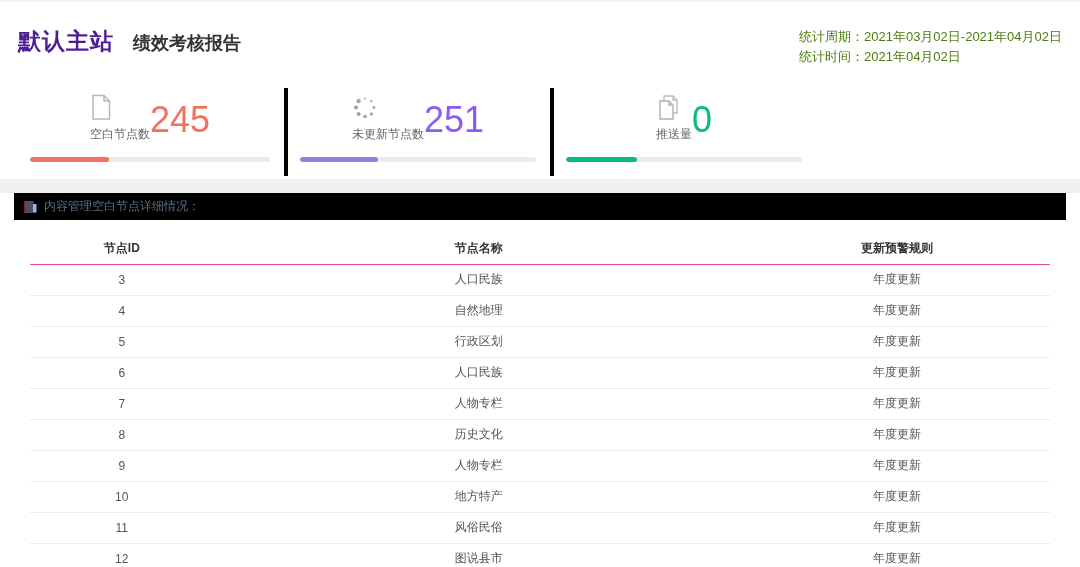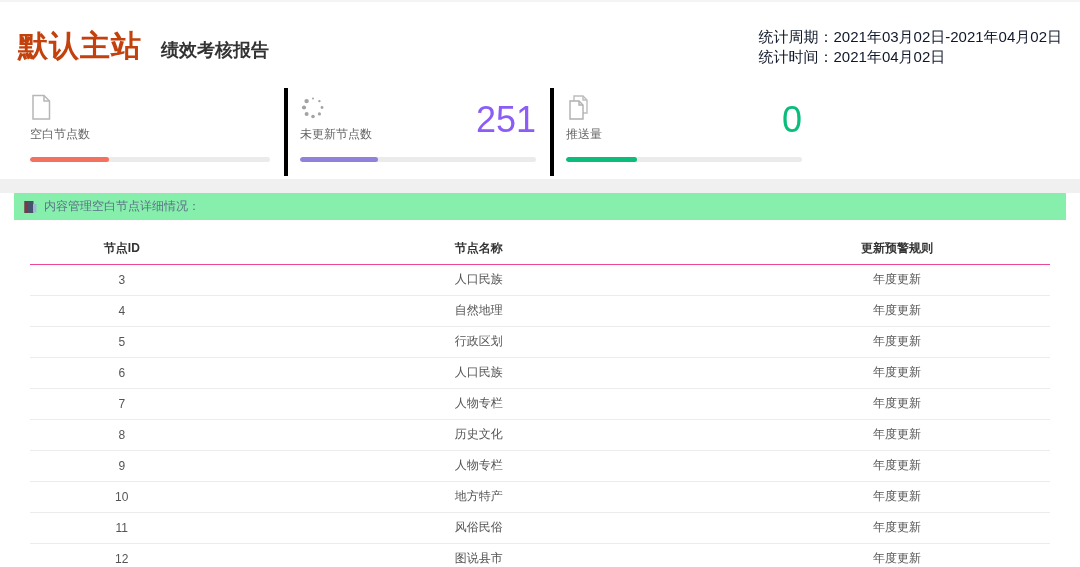--- a/index.html
+++ b/index.html
@@ -20,7 +20,7 @@
     justify-content: space-between;
     align-items: flex-start;
   }
-  .site-title  { color: #c2410c; font-size: 30px; font-weight: bold; letter-spacing: 1px; }
+  .site-title  { color: #4c1d95; font-size: 23px; font-weight: bold; letter-spacing: 1px; }
   .report-title{ color: #333333; font-size: 18px; font-weight: bold; margin-left: 19px; }
   .meta { font-size: 15px; color: #0f172a; line-height: 20px; padding-top: 1px; padding-right: 2px; }
 

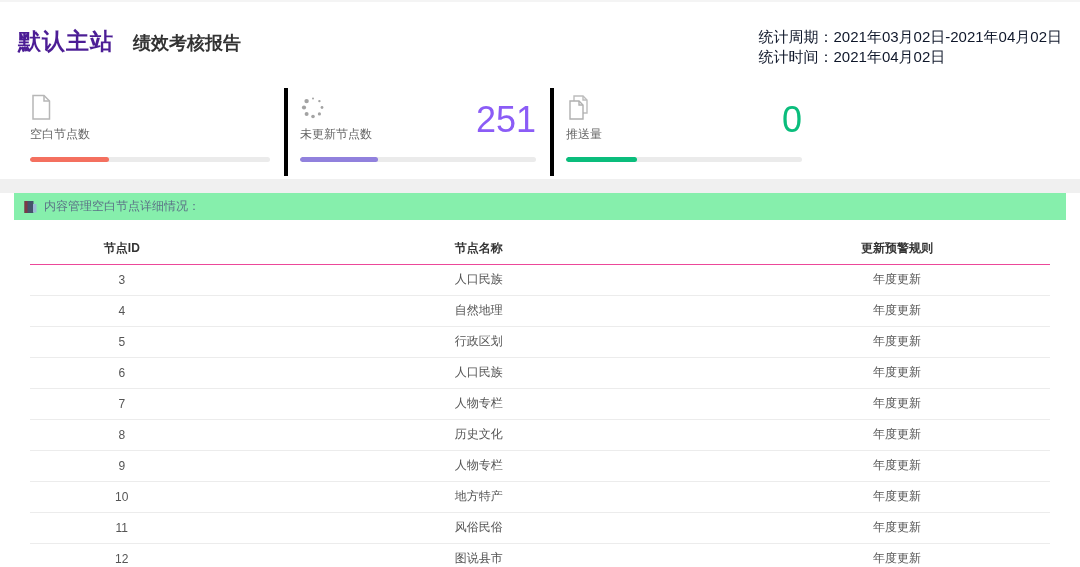--- a/index.html
+++ b/index.html
@@ -22,7 +22,7 @@
   }
   .site-title  { color: #4c1d95; font-size: 23px; font-weight: bold; letter-spacing: 1px; }
   .report-title{ color: #333333; font-size: 18px; font-weight: bold; margin-left: 19px; }
-  .meta { font-size: 15px; color: #0f172a; line-height: 20px; padding-top: 1px; padding-right: 2px; }
+  .meta { font-size: 13px; color: #4d7c0f; line-height: 20px; padding-top: 1px; padding-right: 2px; }
 
   
   .cards {

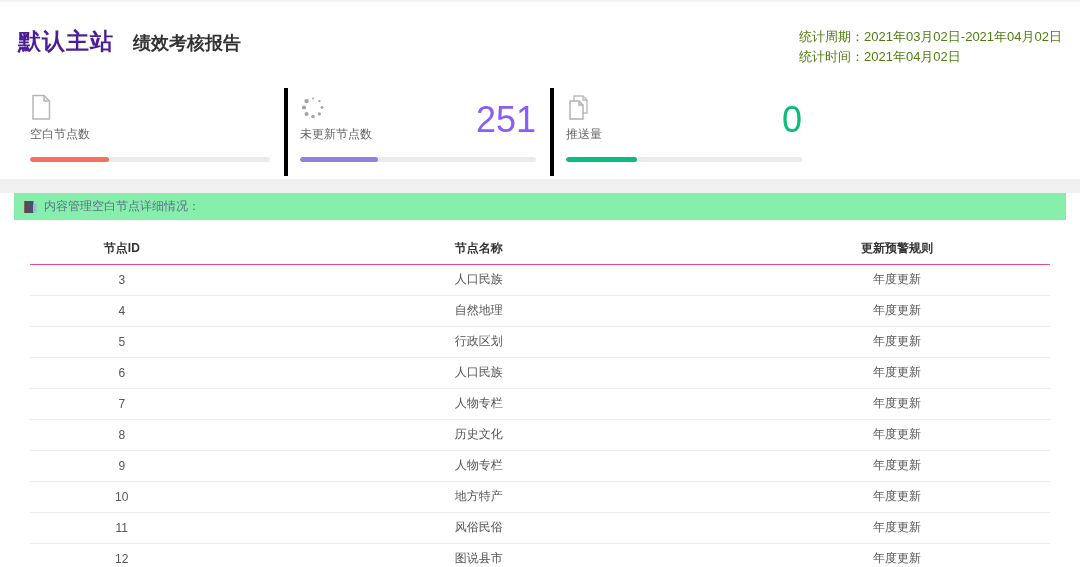--- a/index.html
+++ b/index.html
@@ -37,7 +37,7 @@
     position: relative;
   }
   .card + .card { border-left: 4px solid #000000; }
-  .card-top { display: flex; justify-content: space-between; height: 54px; }
+  .card-top { display: flex; justify-content: center; height: 54px; }
   .card-info .icon svg { display: block; }
   .card-label { font-size: 12px; color: #666666; margin-top: 5px; white-space: nowrap; }
   .card-value {

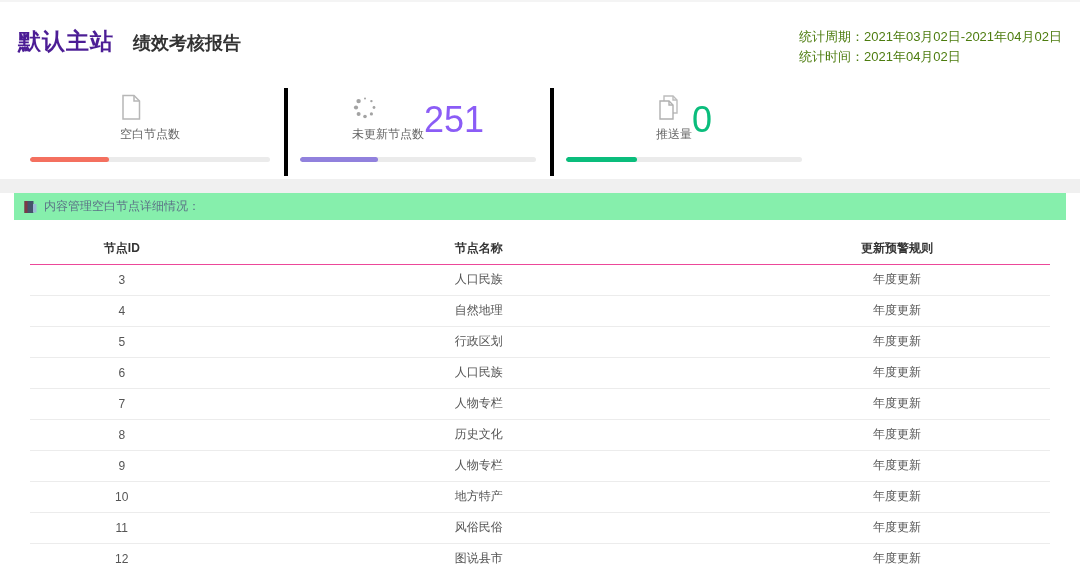--- a/index.html
+++ b/index.html
@@ -117,6 +117,7 @@
           </span>
           <div class="card-label">空白节点数</div>
         </div>
+        <div class="card-value" style="color: rgb(244, 112, 95);">245</div>
       </div>
       <div class="progress">
           <div class="fill" style="width: 33%; background: rgb(244, 112, 95);"></div>

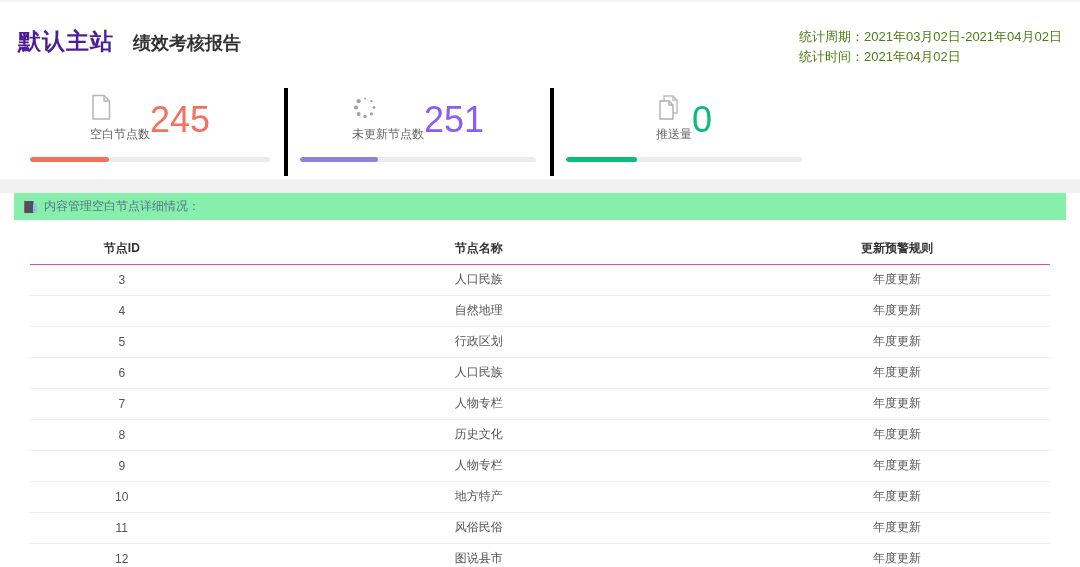--- a/index.html
+++ b/index.html
@@ -59,7 +59,7 @@
   .section-bar {
     margin: 0 14px;
     height: 27px;
-    background: #86efac;
+    background: #000000;
     display: flex;
     align-items: center;
     padding-left: 10px;

